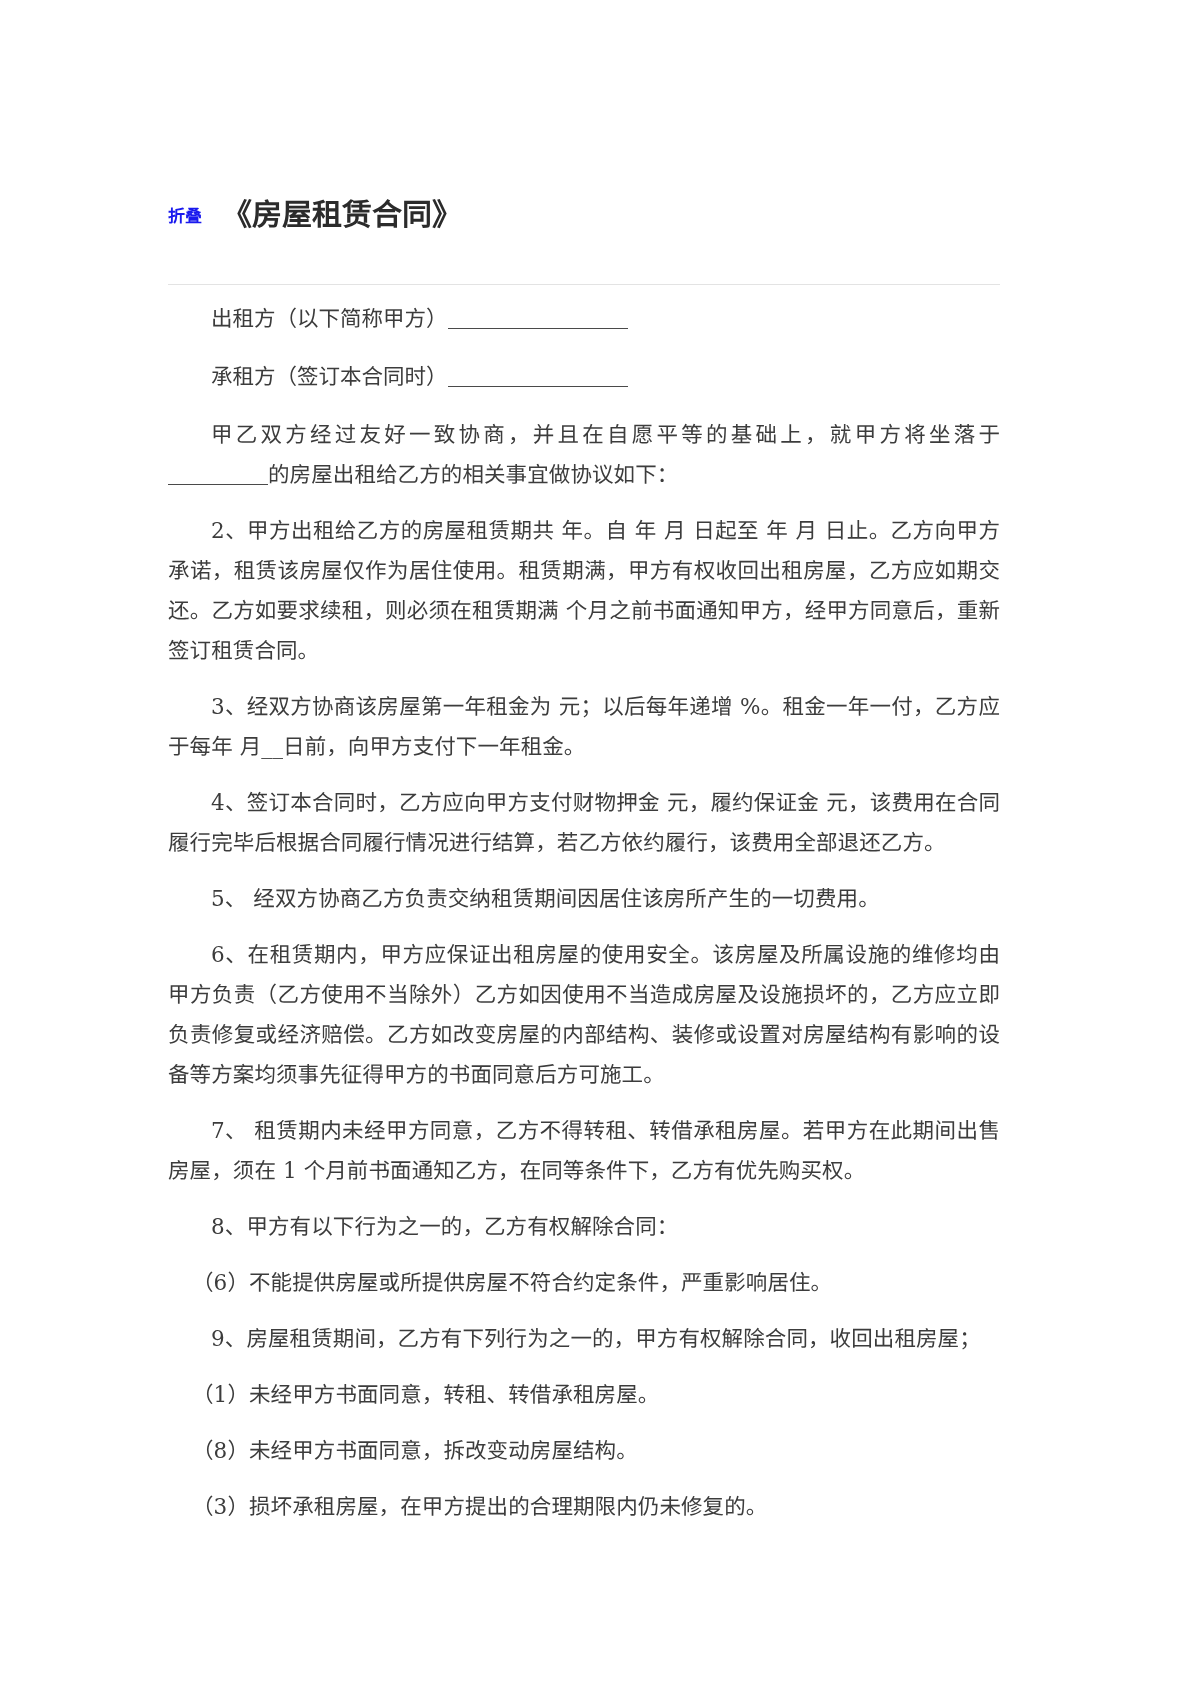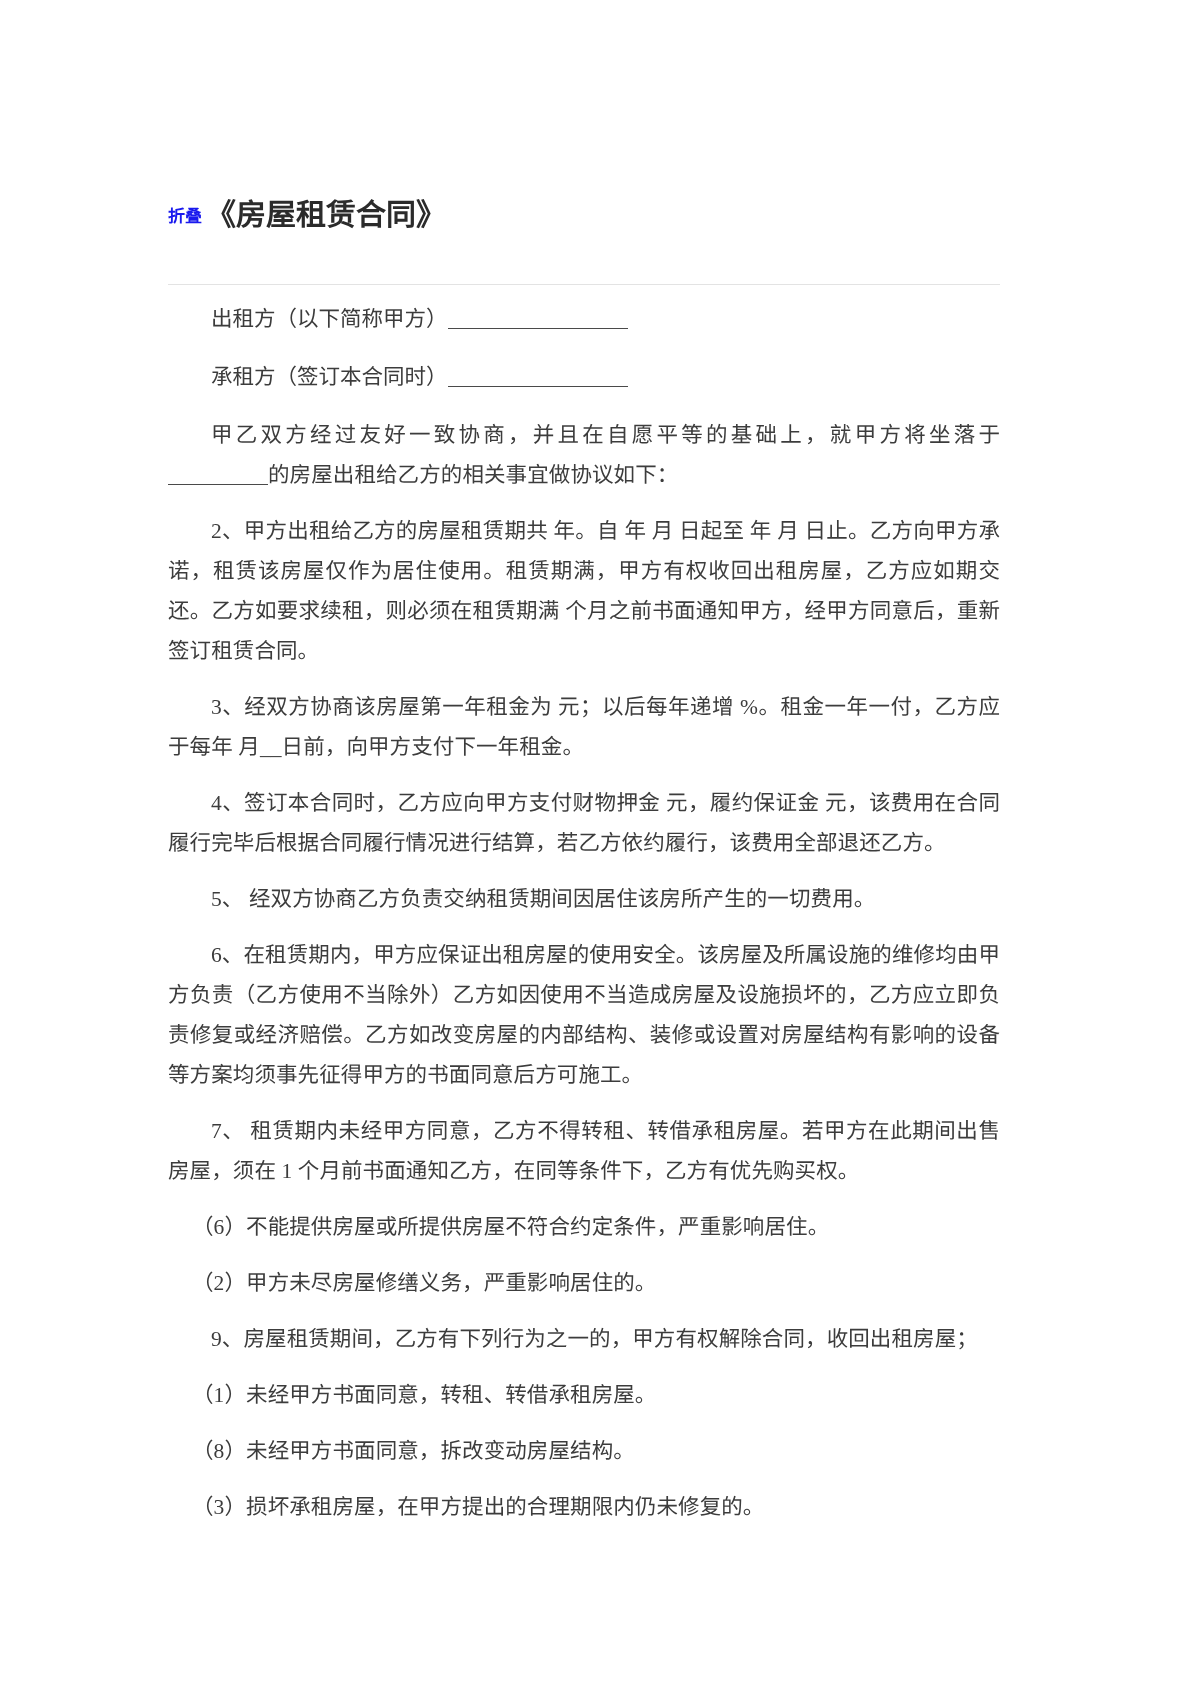--- a/index.html
+++ b/index.html
@@ -46,7 +46,7 @@
     font-weight: 700;
     color: #2b2b2b;
     line-height: 1.25;
-    margin-left: 4px;
+    margin-left: 20px;
     white-space: nowrap;
   }
   .title-rule {

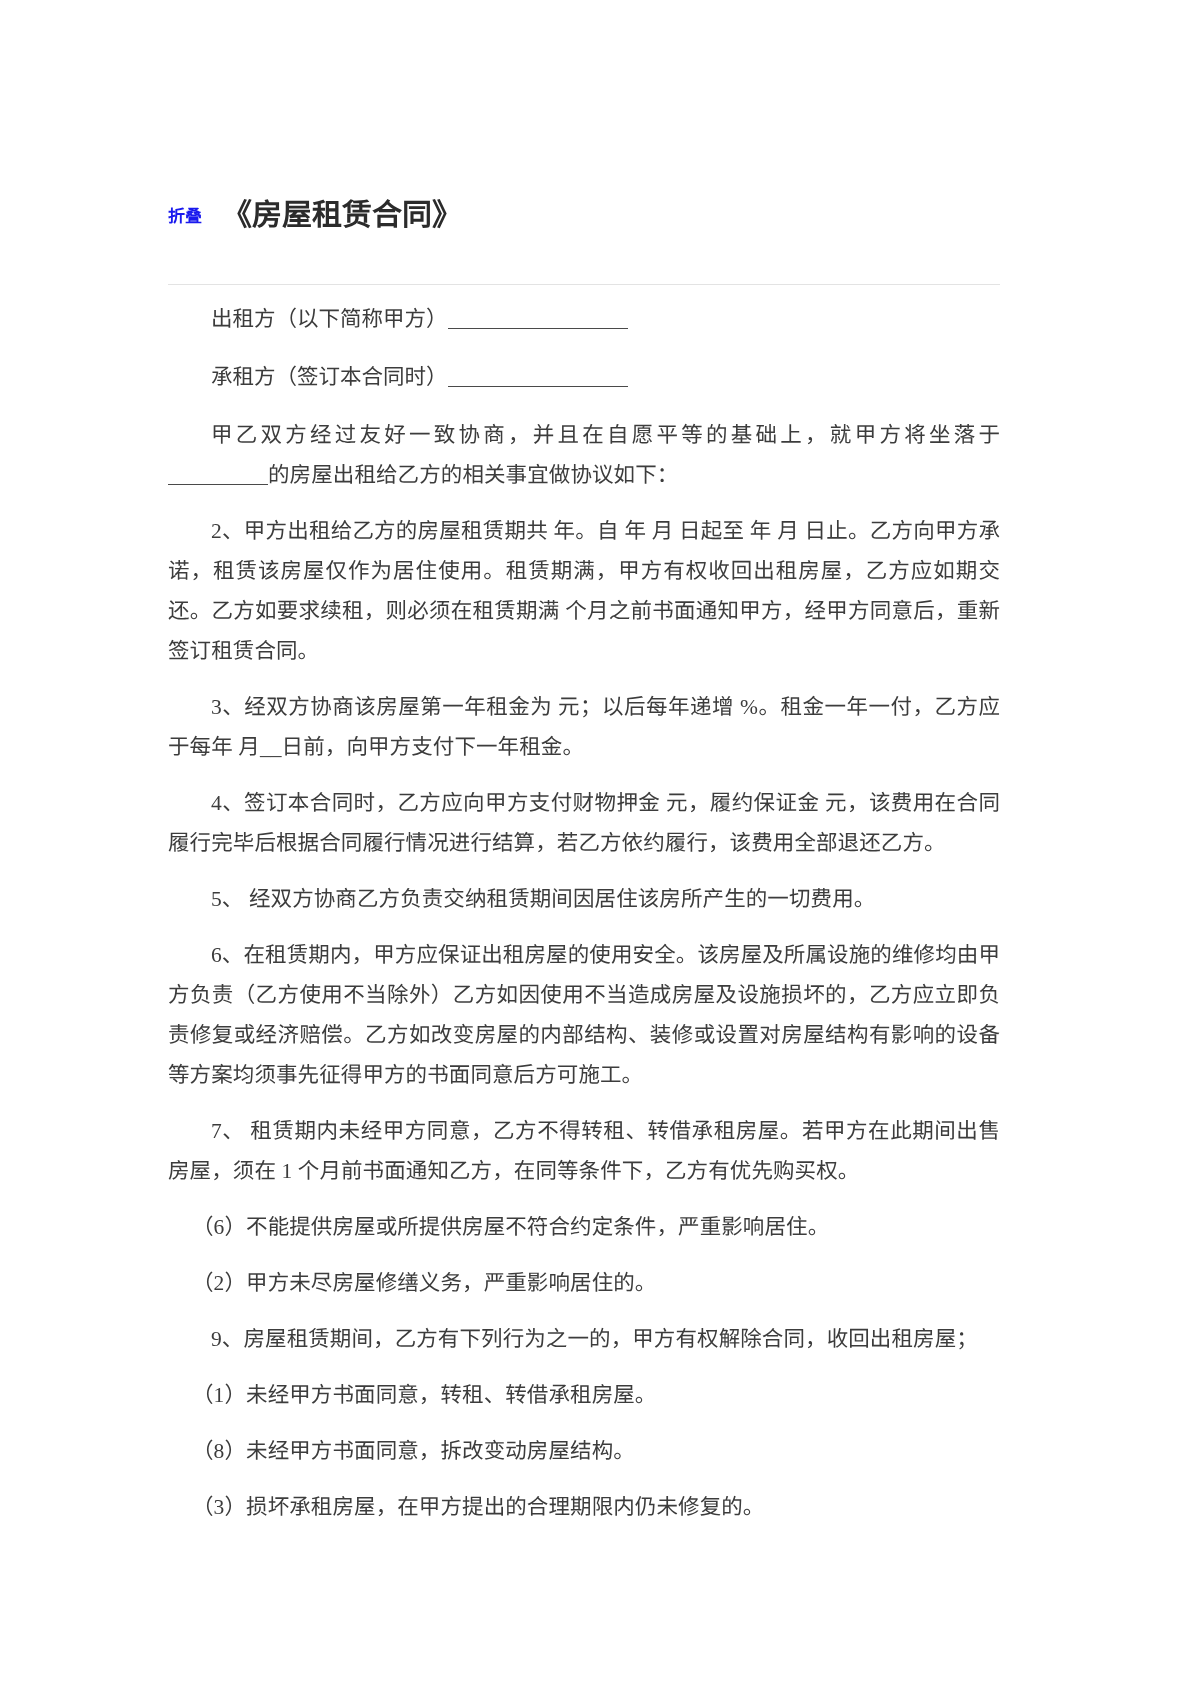--- a/index.html
+++ b/index.html
@@ -58,7 +58,6 @@
   
   .body-block {
     padding-top: 14px;
-    font-family: Liberation Serif, serif;
   }
   p.para {
     font-size: 21.5px;

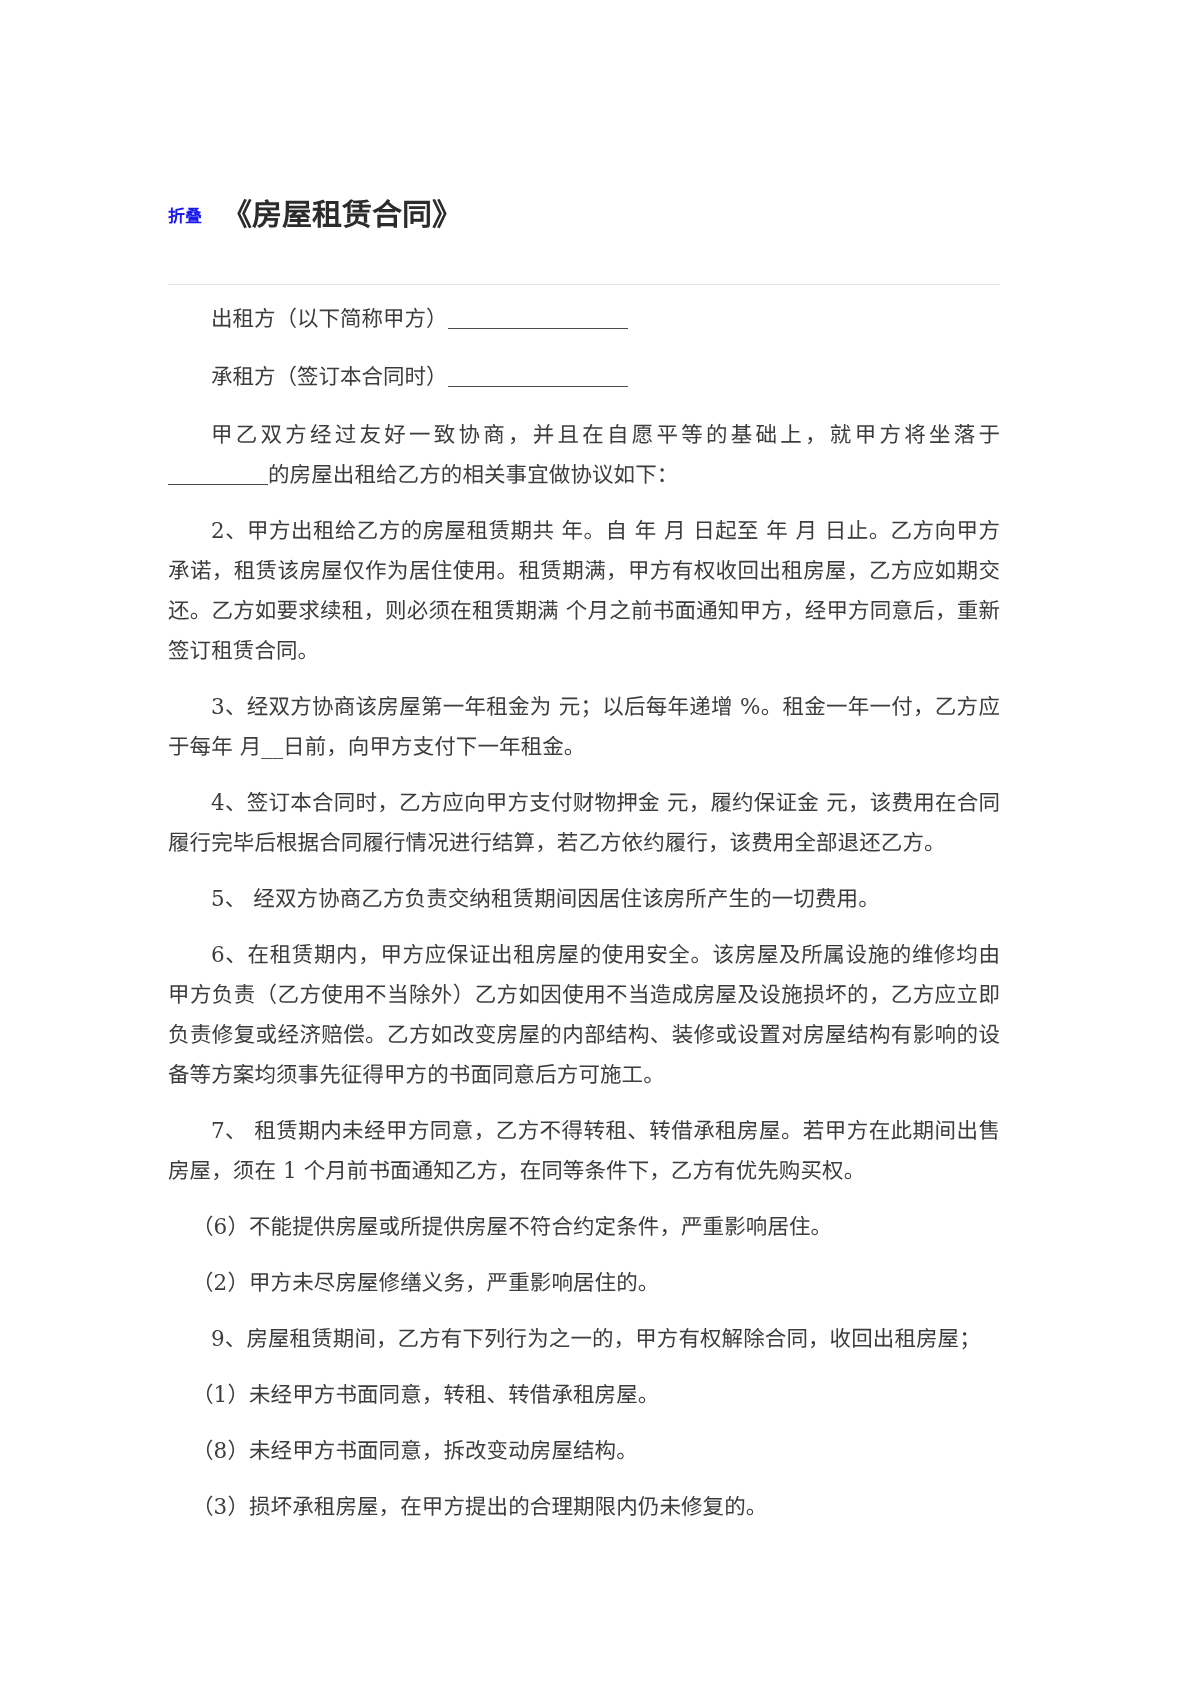--- a/index.html
+++ b/index.html
@@ -124,6 +124,7 @@
 
     <p class="para indent"><span>7、</span><span> 租赁期内未经甲方同意，乙方不得转租、转借承租房屋。若甲方在此期间出售房屋，须在 1 个月前书面通知乙方，在同等条件下，乙方有优先购买权。</span></p>
 
+    <p class="para indent"><span>8、</span><span>甲方有以下行为之一的，乙方有权解除合同：</span></p>
 
     <p class="para sub">（6）不能提供房屋或所提供房屋不符合约定条件，严重影响居住。</p>
     <p class="para sub">（2）甲方未尽房屋修缮义务，严重影响居住的。</p>

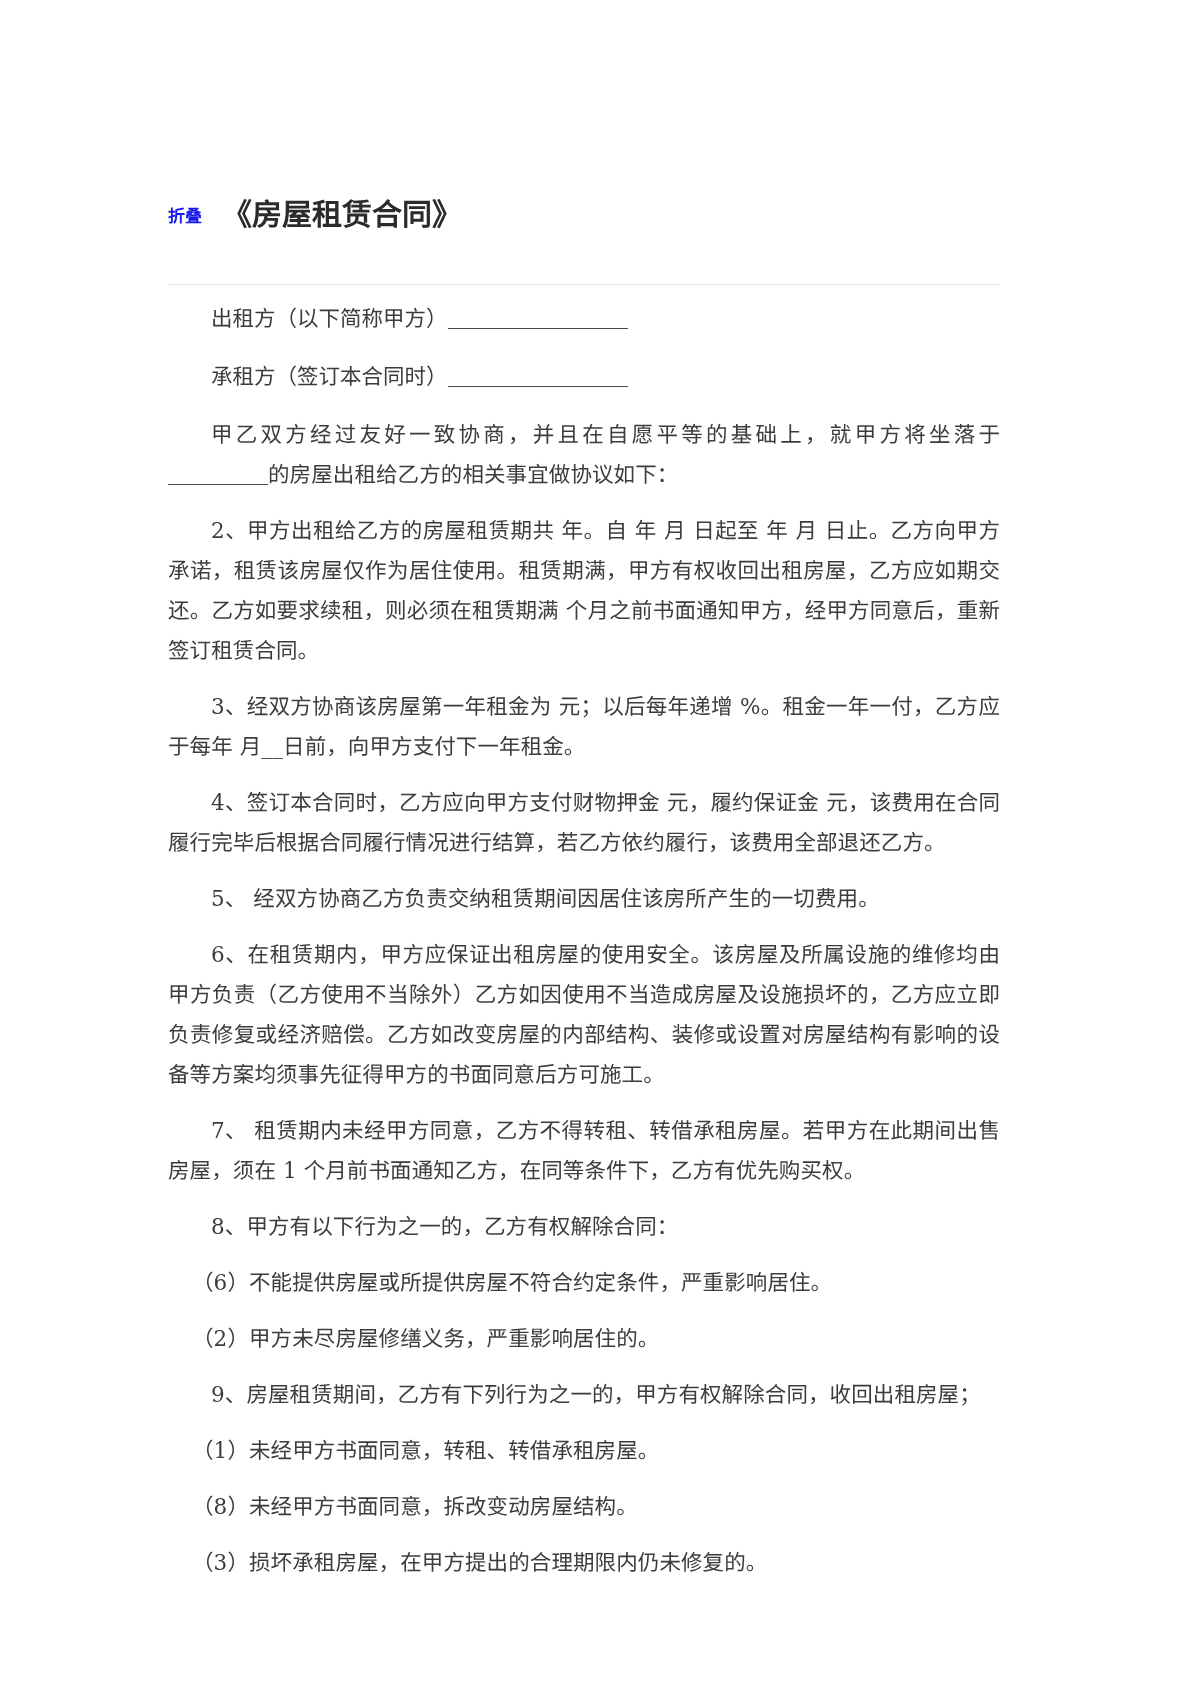--- a/index.html
+++ b/index.html
@@ -127,7 +127,6 @@
     <p class="para indent"><span>8、</span><span>甲方有以下行为之一的，乙方有权解除合同：</span></p>
 
     <p class="para sub">（6）不能提供房屋或所提供房屋不符合约定条件，严重影响居住。</p>
-    <p class="para sub">（2）甲方未尽房屋修缮义务，严重影响居住的。</p>
 
     <p class="para indent"><span>9、</span><span>房屋租赁期间，乙方有下列行为之一的，甲方有权解除合同，收回出租房屋；</span></p>
 

